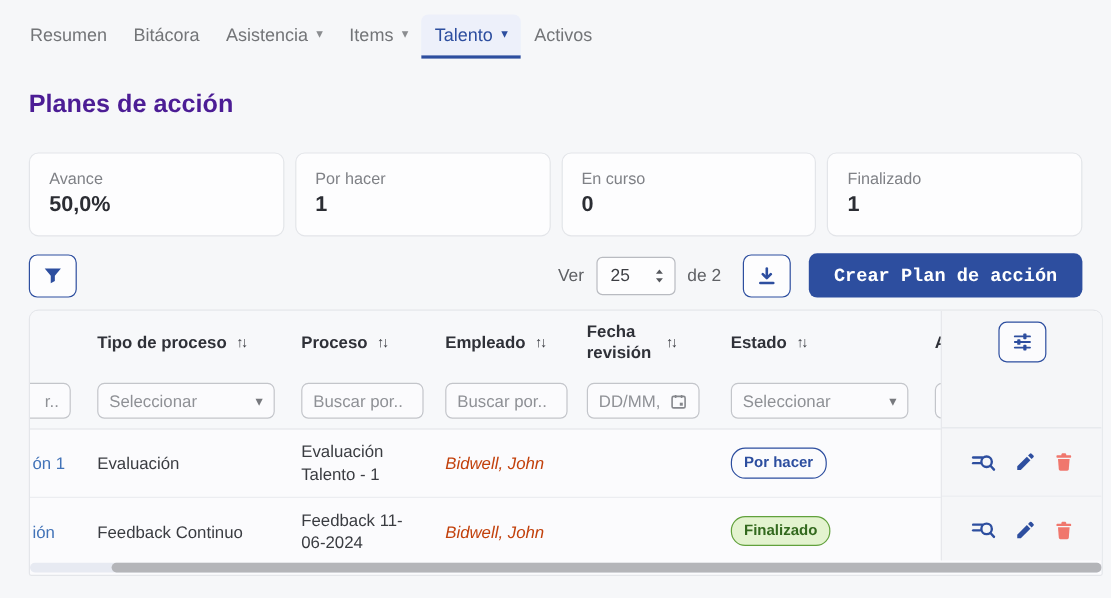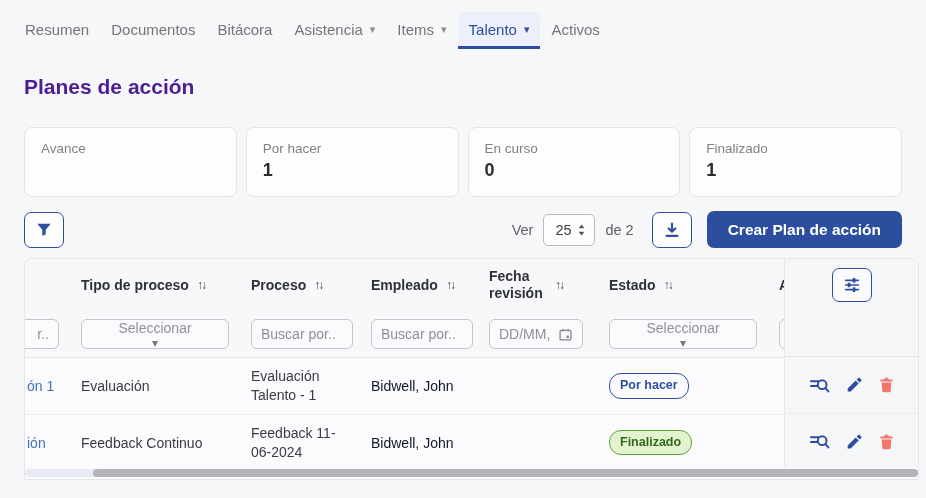--- a/index.html
+++ b/index.html
@@ -123,9 +123,6 @@
 <nav class="nav">
   <div class="tab">
       <span>Resumen</span>
-    </div>
-  <div class="tab">
-      <span>Documentos</span>
     </div>
   <div class="tab">
       <span>Bitácora</span>

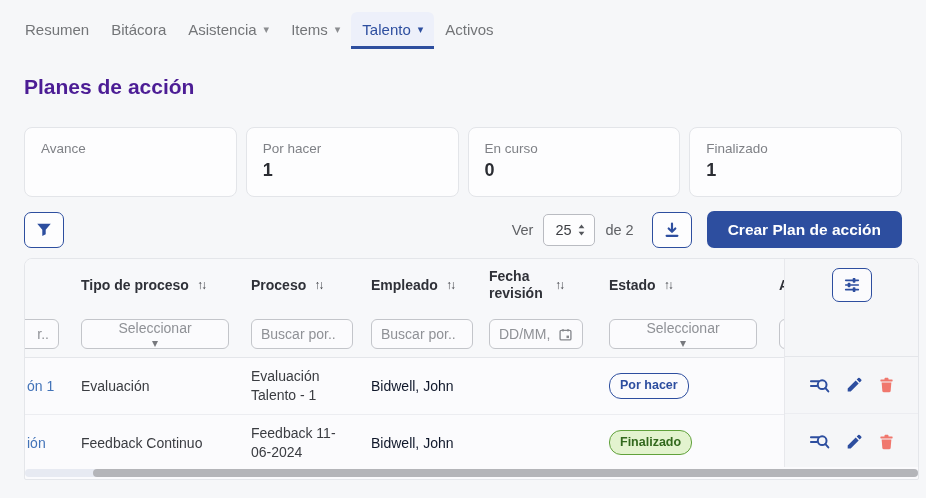--- a/index.html
+++ b/index.html
@@ -149,6 +149,7 @@
 <section class="cards">
   <div class="card">
     <div class="card-label">Avance</div>
+    <div class="card-value">50,0%</div>
   </div>
   <div class="card">
     <div class="card-label">Por hacer</div>

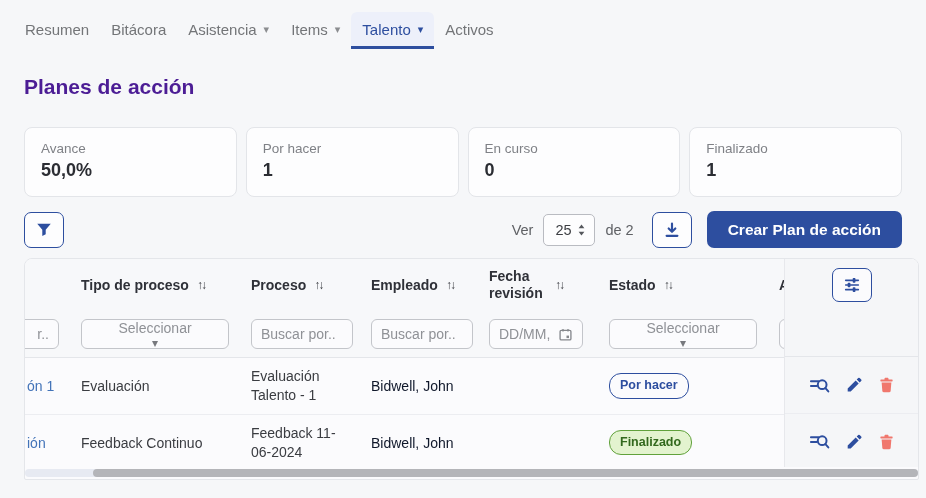--- a/index.html
+++ b/index.html
@@ -40,7 +40,7 @@
   }
   .toolbar-right { display:flex; align-items:center; gap:10px; font-size:14.5px; color:#5f6165; }
   .select-sm {
-    width:52px; height:32px; border:1px solid #b9bbc1; border-radius:5px; background:#fdfdfe;
+    width:66px; height:32px; border:1px solid #b9bbc1; border-radius:5px; background:#fdfdfe;
     display:flex; align-items:center; justify-content:space-between; padding:0 8px 0 11px;
     font-size:14.5px; color:#3c3e43; cursor:pointer;text-align:right;
   }

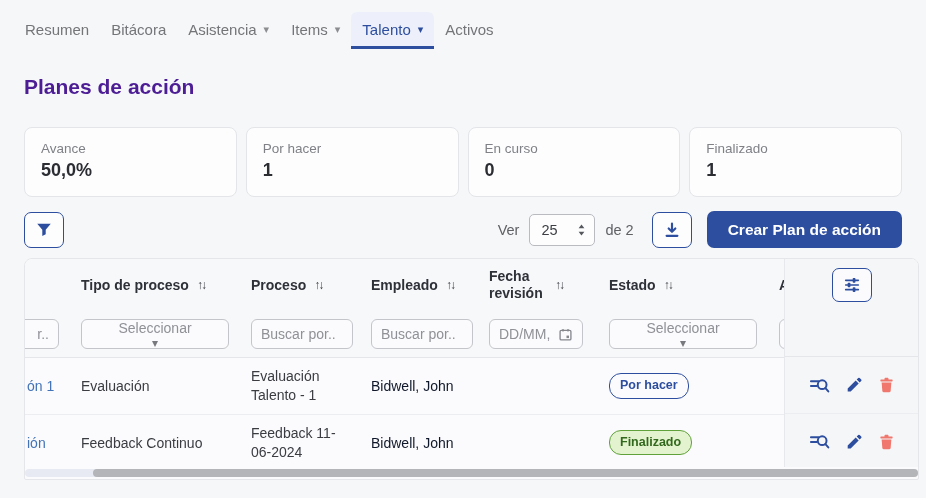--- a/index.html
+++ b/index.html
@@ -47,7 +47,7 @@
   .primary-btn {
     height:37px; padding:0 21px; margin-left:5px;
     background:#2d4e9f; color:#ffffff; font-size:15.5px; font-weight:700;
-    font-family:Liberation Sans, sans-serif;
+    font-family:Liberation Mono, monospace;
     border:none; border-radius:7px; cursor:pointer;
   }
 

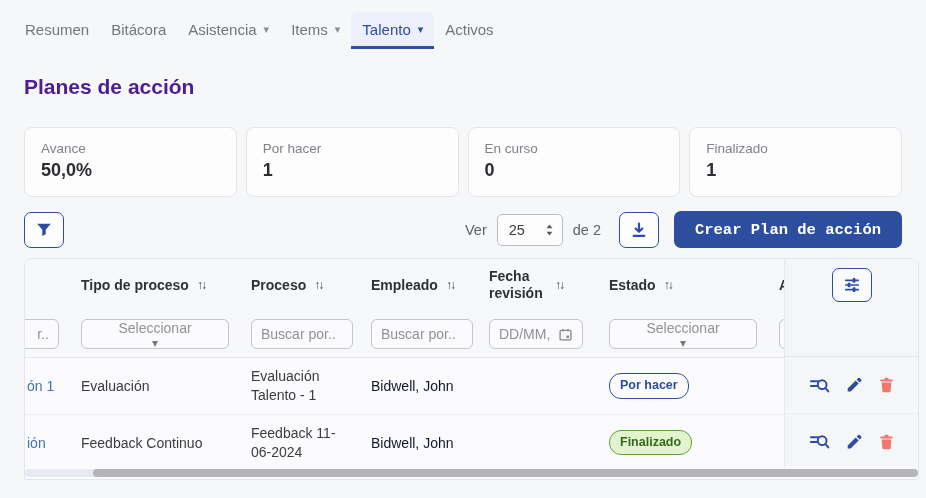--- a/index.html
+++ b/index.html
@@ -77,7 +77,7 @@
     display:flex; align-items:center; padding:0 9px; font-size:14px; color:#8f9196;
     cursor:text; white-space:nowrap; overflow:hidden;
   }
-  .fselect { justify-content:space-between; cursor:pointer; width:148px;flex-direction:column; }
+  .fselect { justify-content:space-between; cursor:pointer; width:148px; }
   .fselect .caret { color:#77797e; font-size:12px; }
   .ftext { width:102px; }
   .fdate { width:94px; justify-content:space-between; }

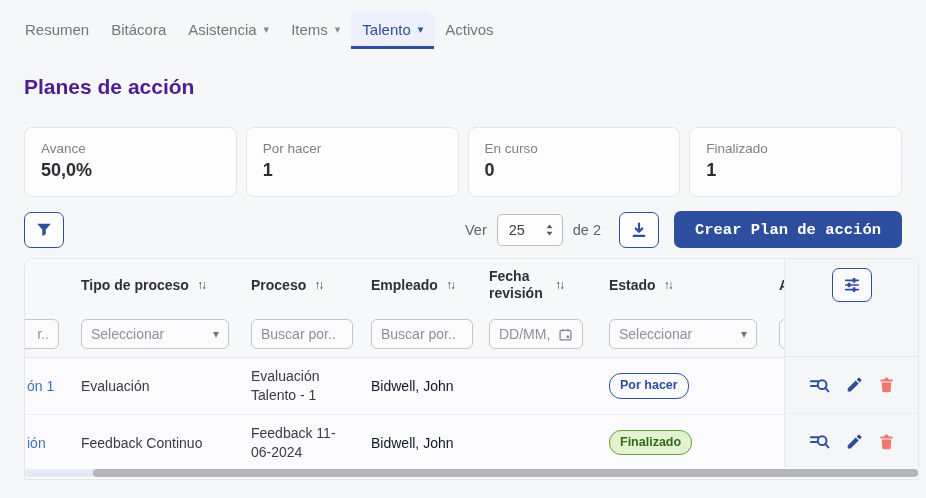--- a/index.html
+++ b/index.html
@@ -87,7 +87,7 @@
   .trow { height:56px; align-items:center; font-size:14px; color:#3a3c41; }
   .trow + .trow { border-top:1px solid #ecedf1; }
   .cell-wrap { line-height:1.35; }
-  .link { color:#0f172a; cursor:pointer; }
+  .link { color:#c2410c; cursor:pointer;font-style:italic; }
   .frag-link { padding-left:2px; color:#4273b8; cursor:pointer; }
 
   .badge {

